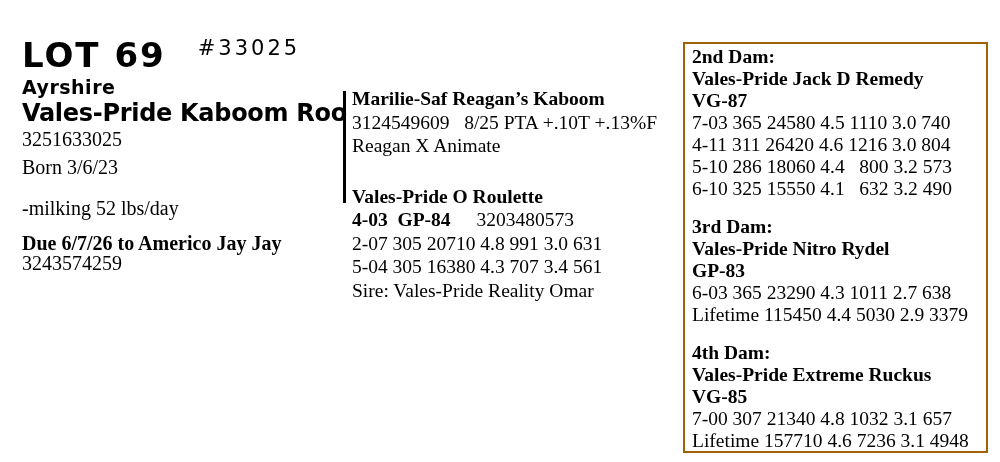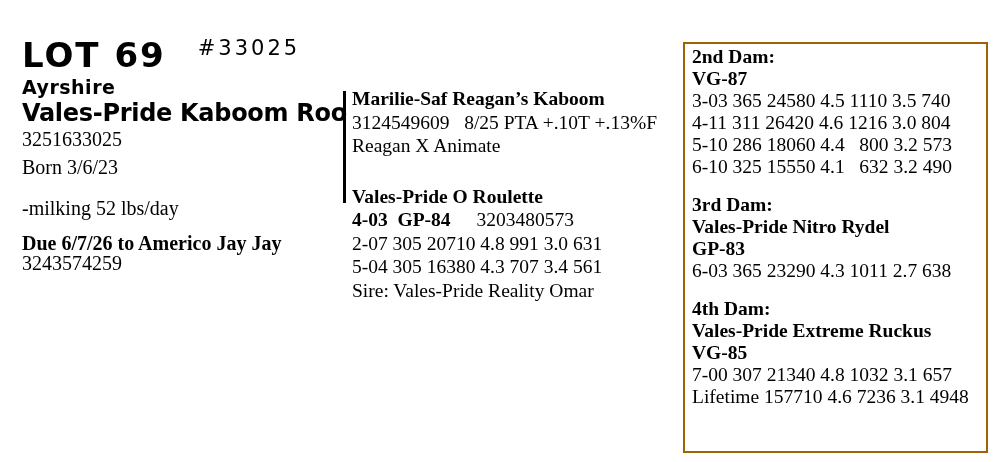--- a/index.html
+++ b/index.html
@@ -147,6 +147,7 @@
 
     <div class="dam-sec">
       <div class="ln b">2nd Dam:</div>
+      <div class="ln b">Vales-Pride Jack D Remedy</div>
       <div class="ln b">VG-87</div>
       <div class="ln">3-03 365 24580 4.5 1110 3.5 740</div>
       <div class="ln">4-11 311 26420 4.6 1216 3.0 804</div>

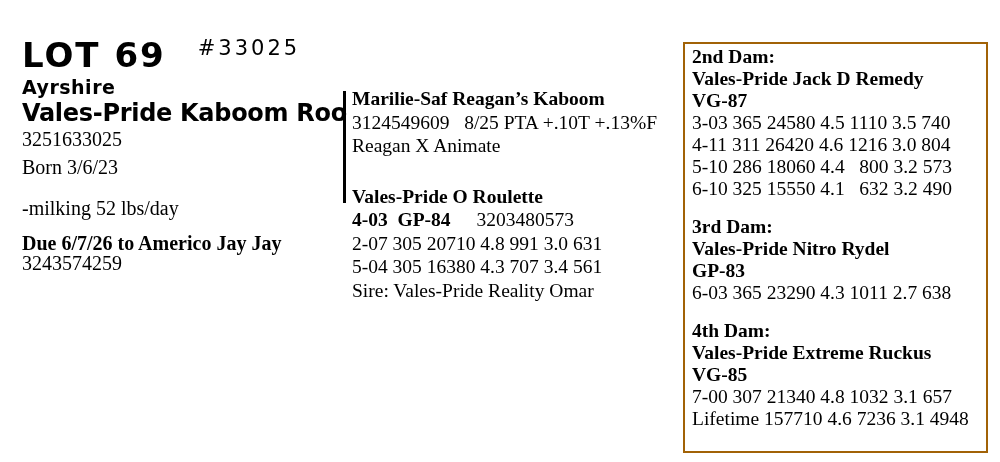--- a/index.html
+++ b/index.html
@@ -149,7 +149,7 @@
       <div class="ln b">2nd Dam:</div>
       <div class="ln b">Vales-Pride Jack D Remedy</div>
       <div class="ln b">VG-87</div>
-      <div class="ln">3-03 365 24580 4.5 1110 3.5 740</div>
+      <div class="ln">7-03 365 24580 4.5 1110 3.0 740</div>
       <div class="ln">4-11 311 26420 4.6 1216 3.0 804</div>
       <div class="ln">5-10 286 18060 4.4   800 3.2 573</div>
       <div class="ln">6-10 325 15550 4.1   632 3.2 490</div>

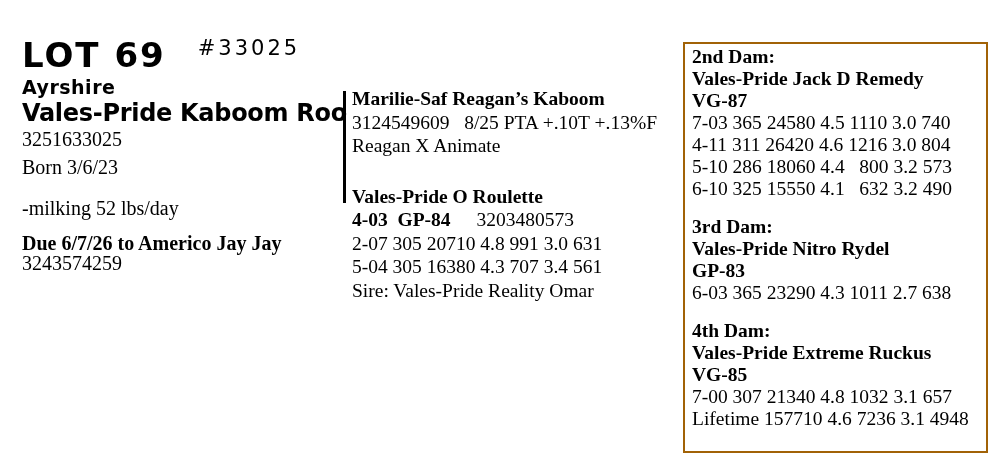--- a/index.html
+++ b/index.html
@@ -160,6 +160,7 @@
       <div class="ln b">Vales-Pride Nitro Rydel</div>
       <div class="ln b">GP-83</div>
       <div class="ln">6-03 365 23290 4.3 1011 2.7 638</div>
+      <div class="ln">Lifetime 115450 4.4 5030 2.9 3379</div>
     </div>
 
     <div class="dam-sec">

